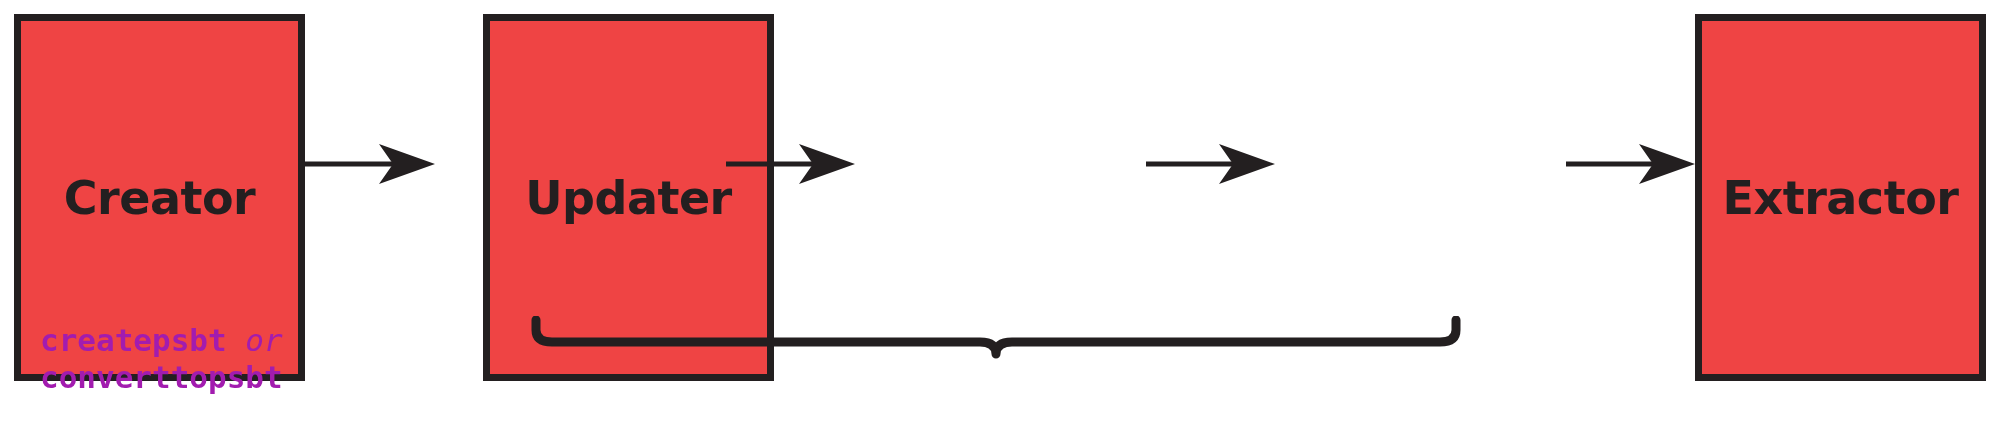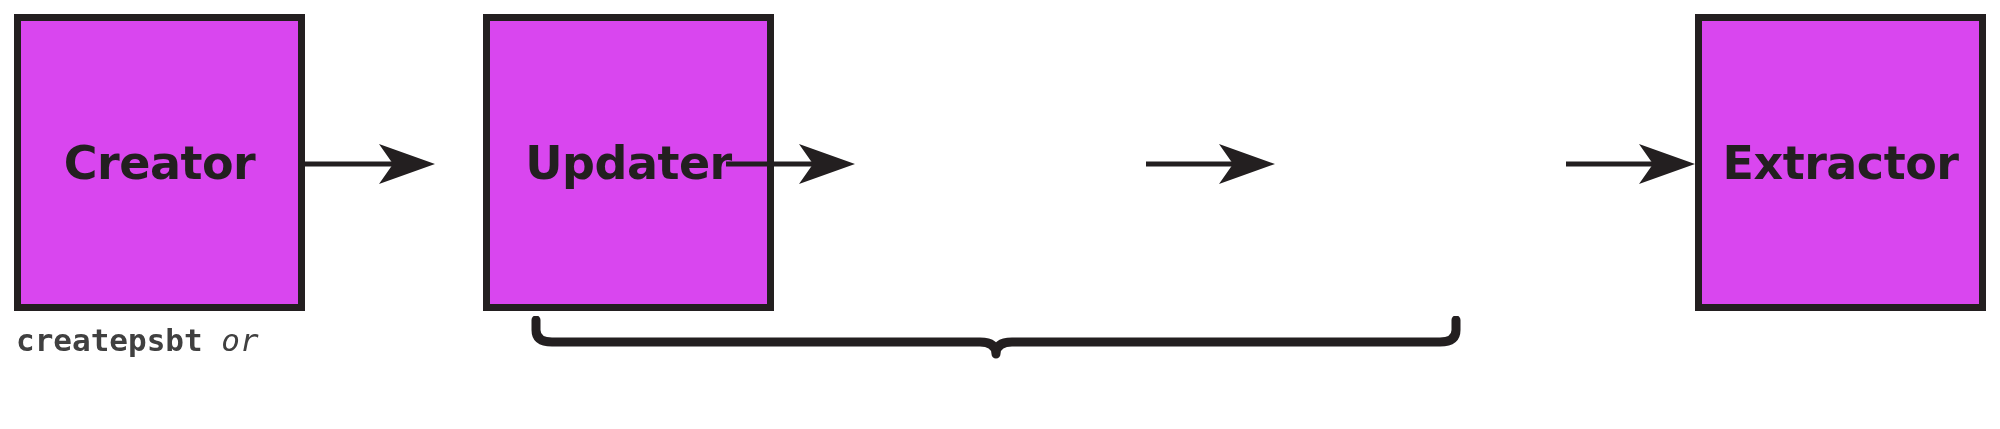--- a/index.html
+++ b/index.html
@@ -22,9 +22,9 @@
   .stage-box {
     position: absolute;
     top: 14px;
-    height: 297px;
+    height: 367px;
     box-sizing: border-box;
-    background: #d946ef;
+    background: #ef4444;
     border: 7px solid #231f20;
     display: flex;
     align-items: center;

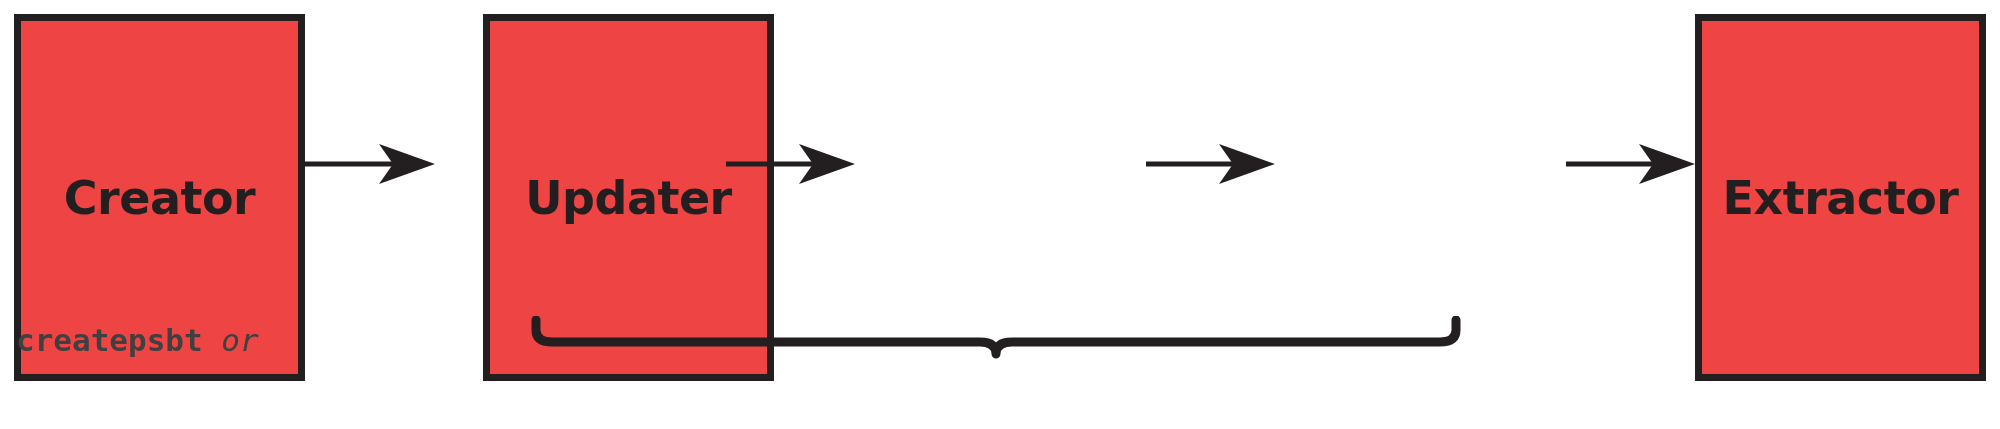--- a/index.html
+++ b/index.html
@@ -51,9 +51,10 @@
   .annotation {
     position: absolute;
     font-family: "DejaVu Sans Mono", "Liberation Mono", monospace;
-    color: #404040;
+    color: #a21caf;
     white-space: nowrap;
     line-height: 1.18;
+    margin-left: 24px;
   }
   .annotation.bold-mono {
     font-weight: bold;

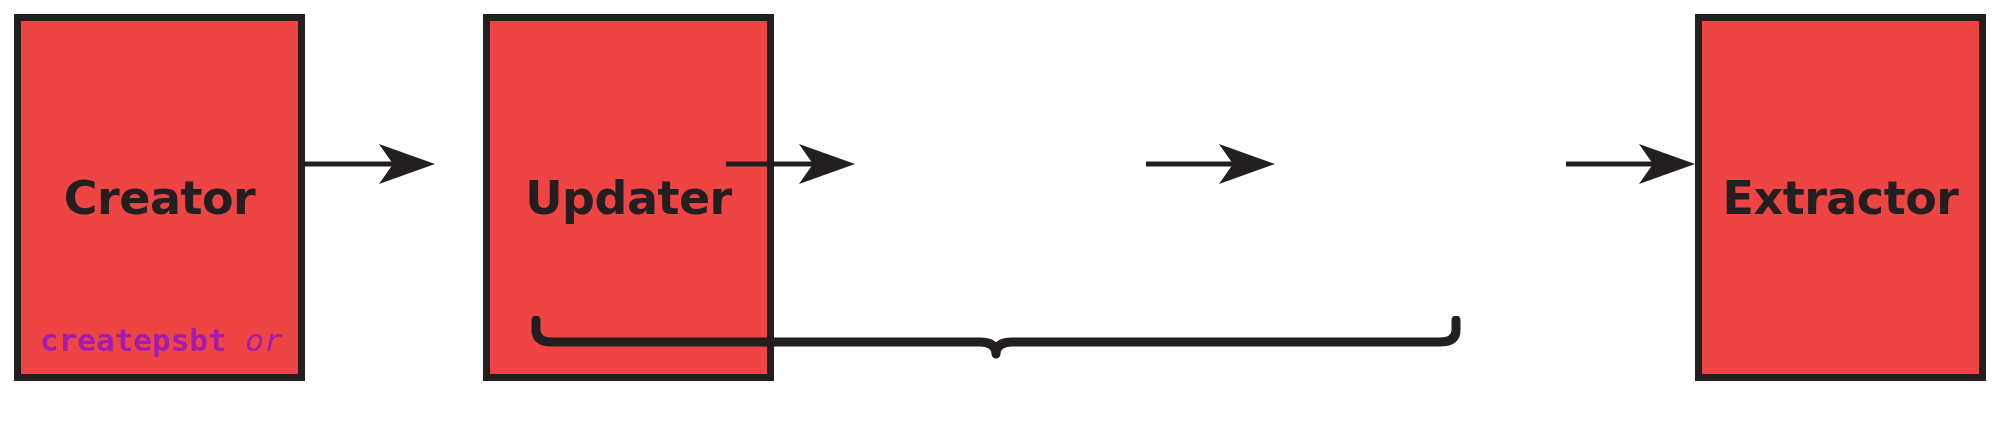--- a/index.html
+++ b/index.html
@@ -155,6 +155,9 @@
     <div>
       <span>createpsbt</span><span>&nbsp;</span><span class="mono-italic">or</span>
     </div>
+    <div>
+      <span>converttopsbt</span>
+    </div>
   </div>
 
 

